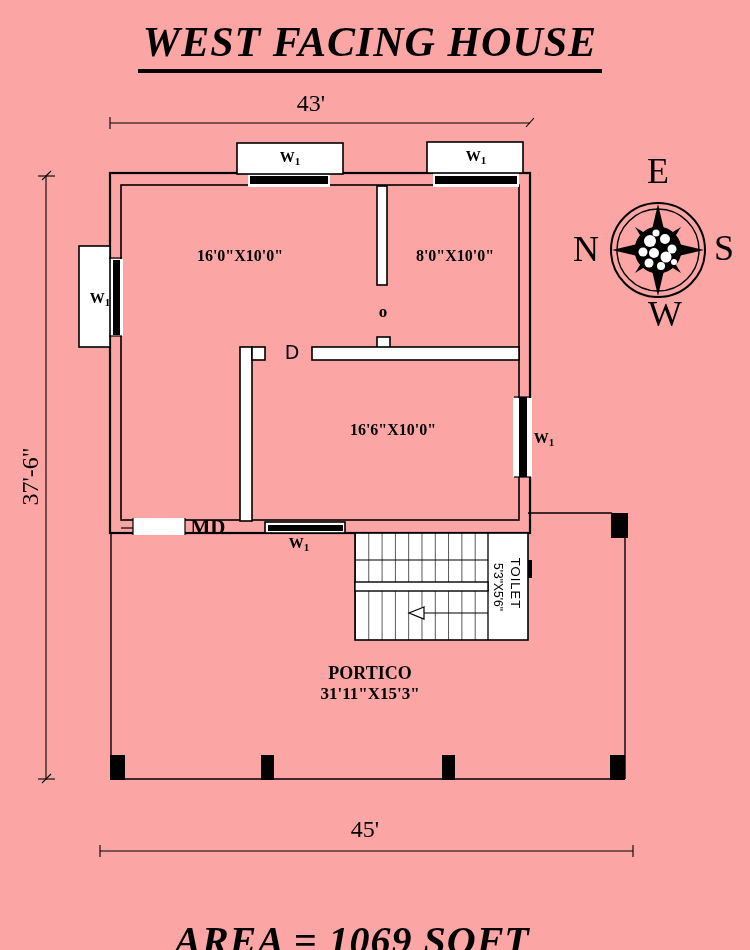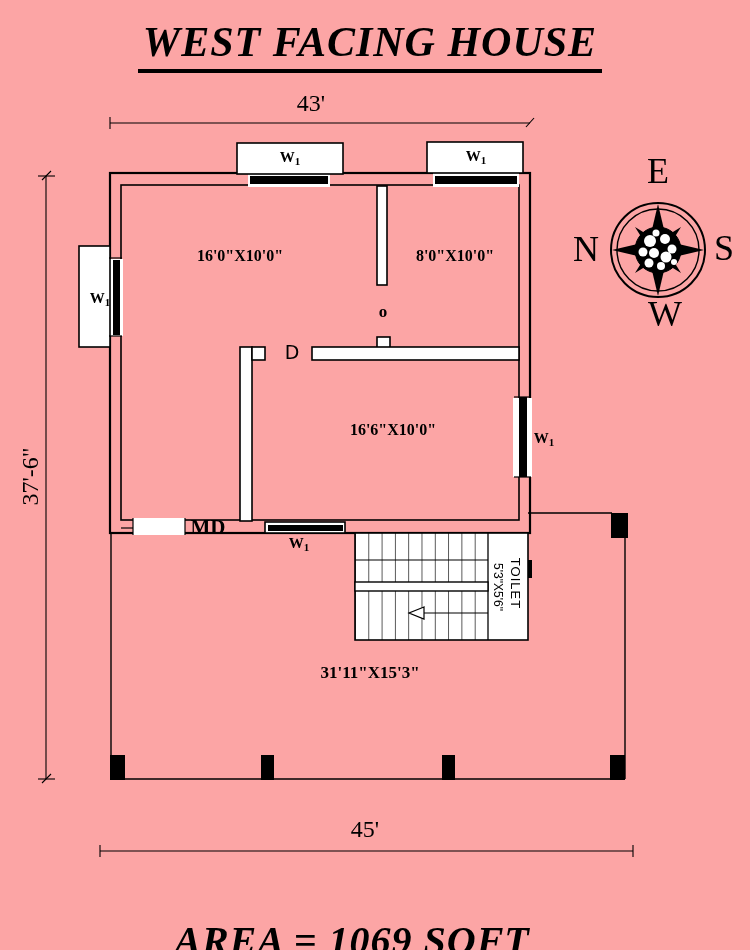--- a/index.html
+++ b/index.html
@@ -181,6 +181,7 @@
   </div>
 
   <div class="abs ctr room" style="left:285px;top:663px;width:170px;font-size:18px;">
+    <div>PORTICO</div>
     <div class="size" style="font-size:17px;">31'11"X15'3"</div>
   </div>
 

